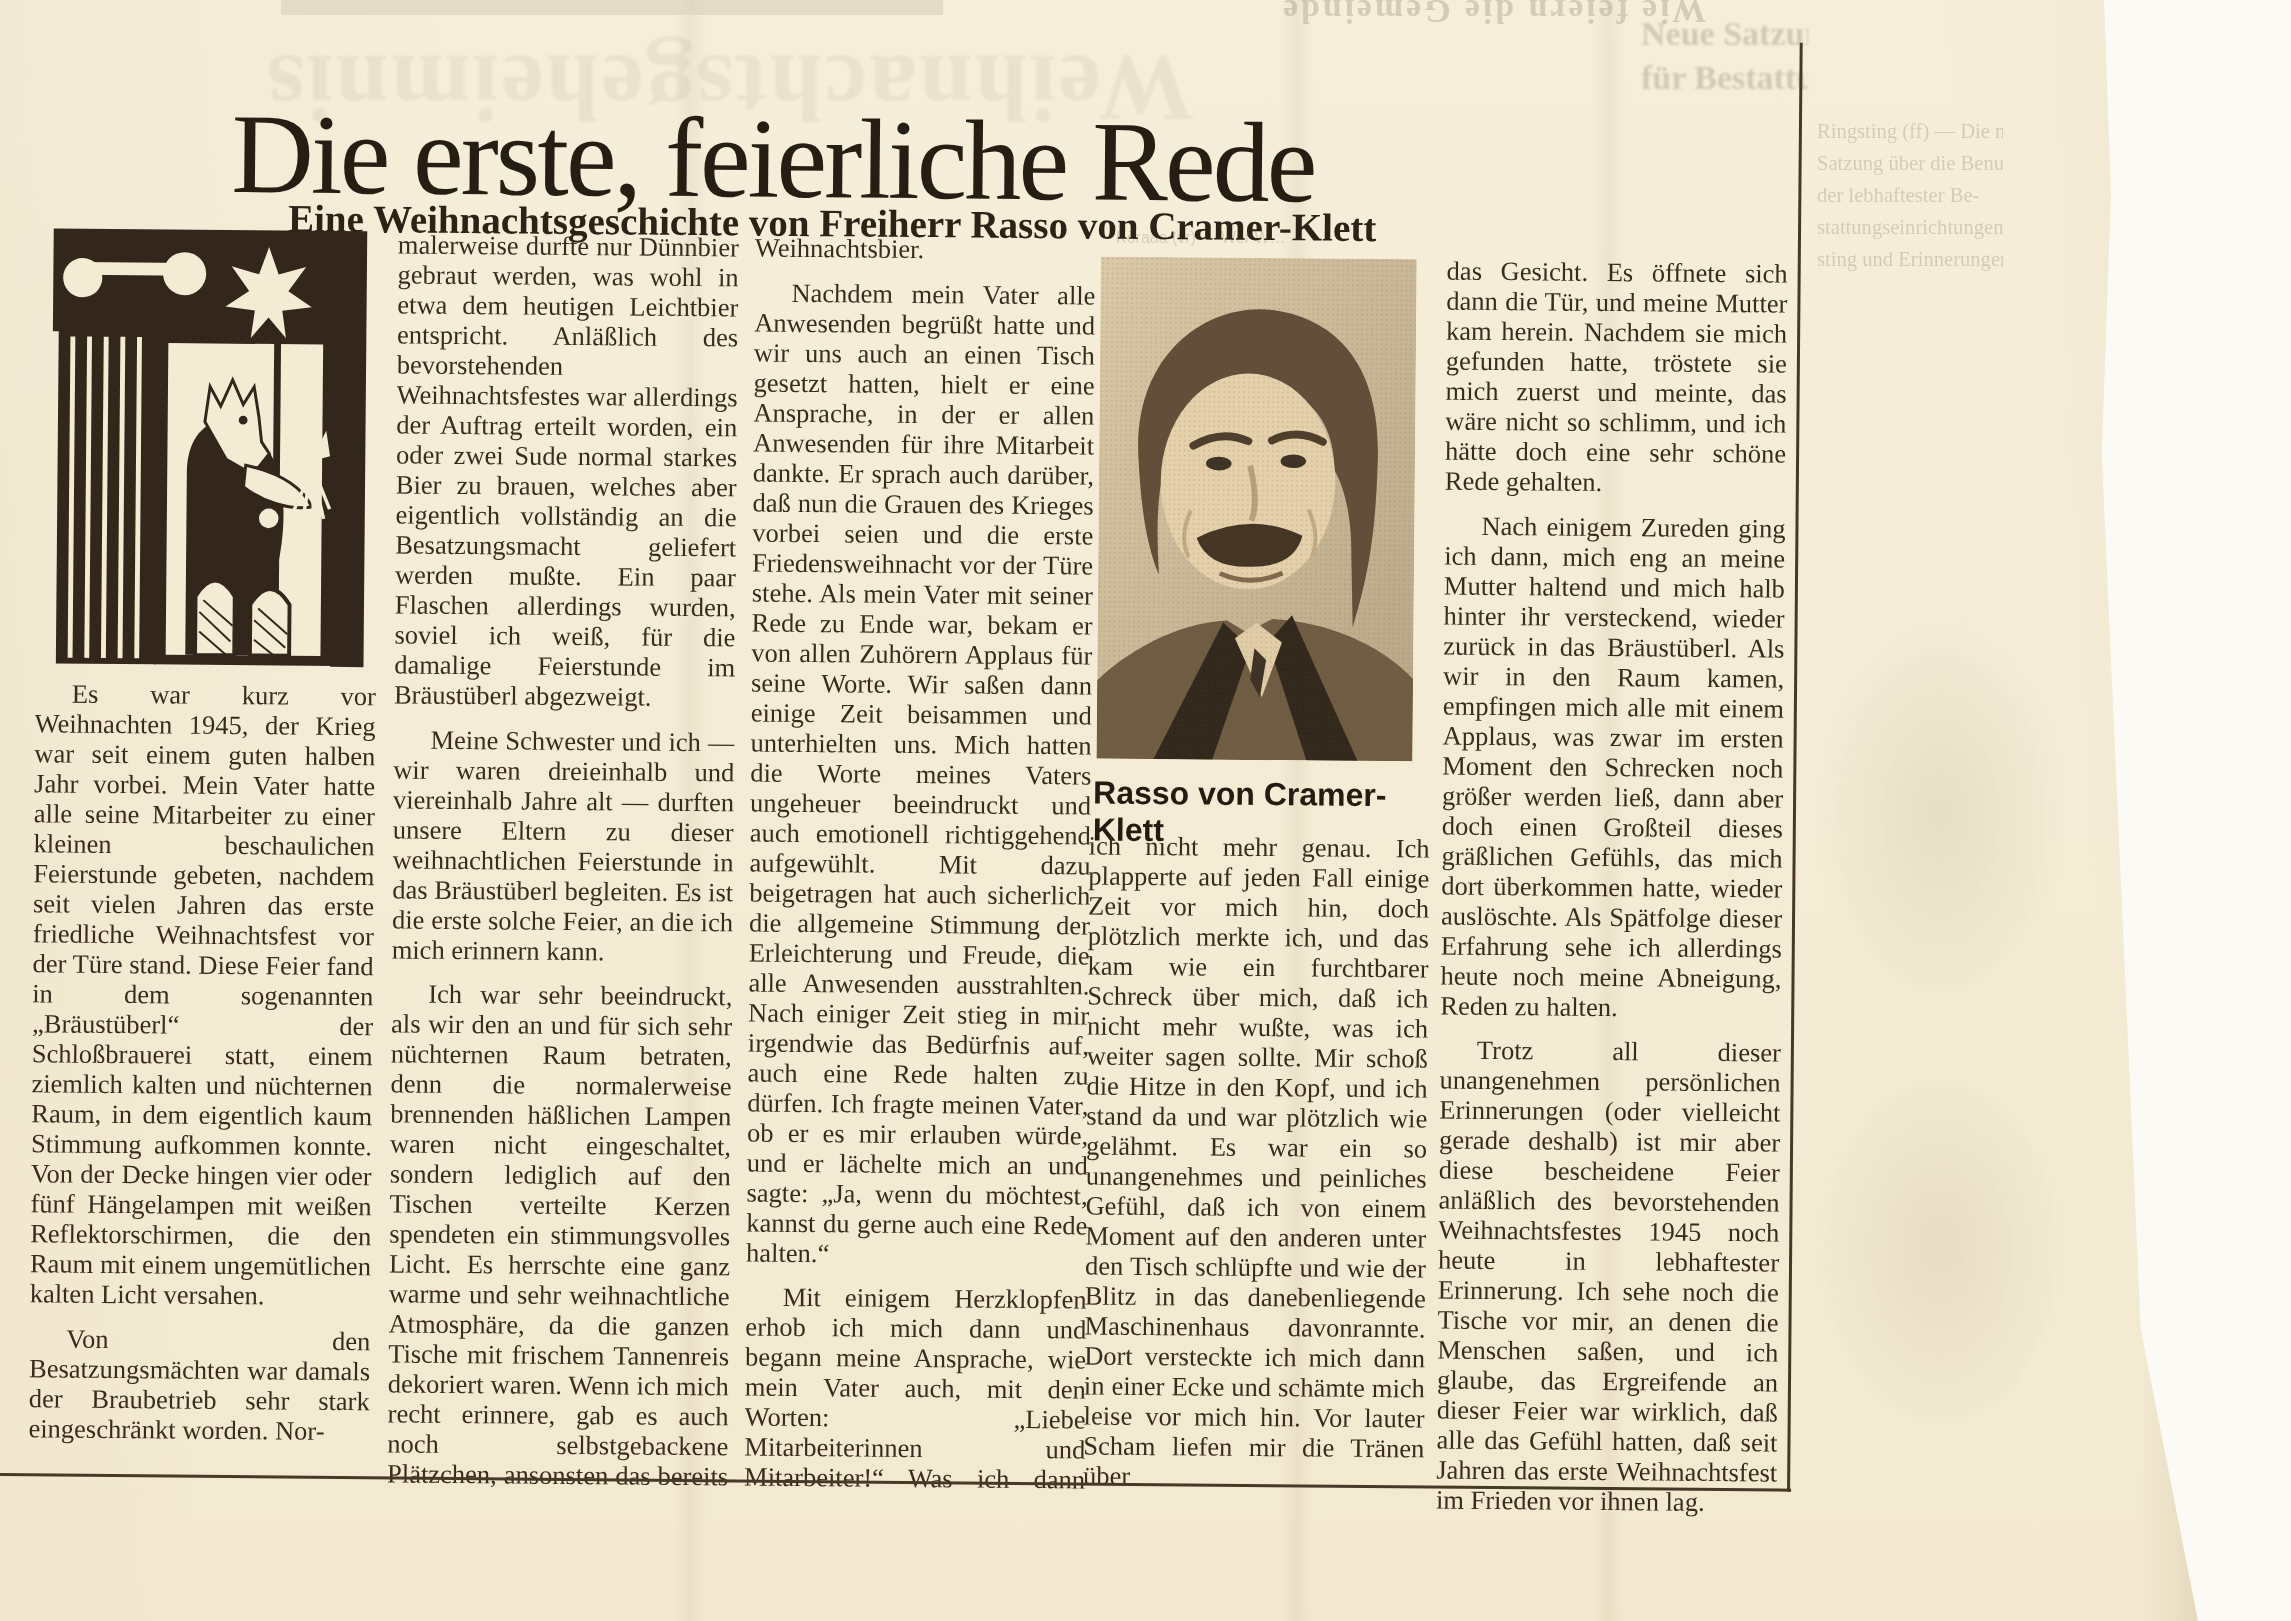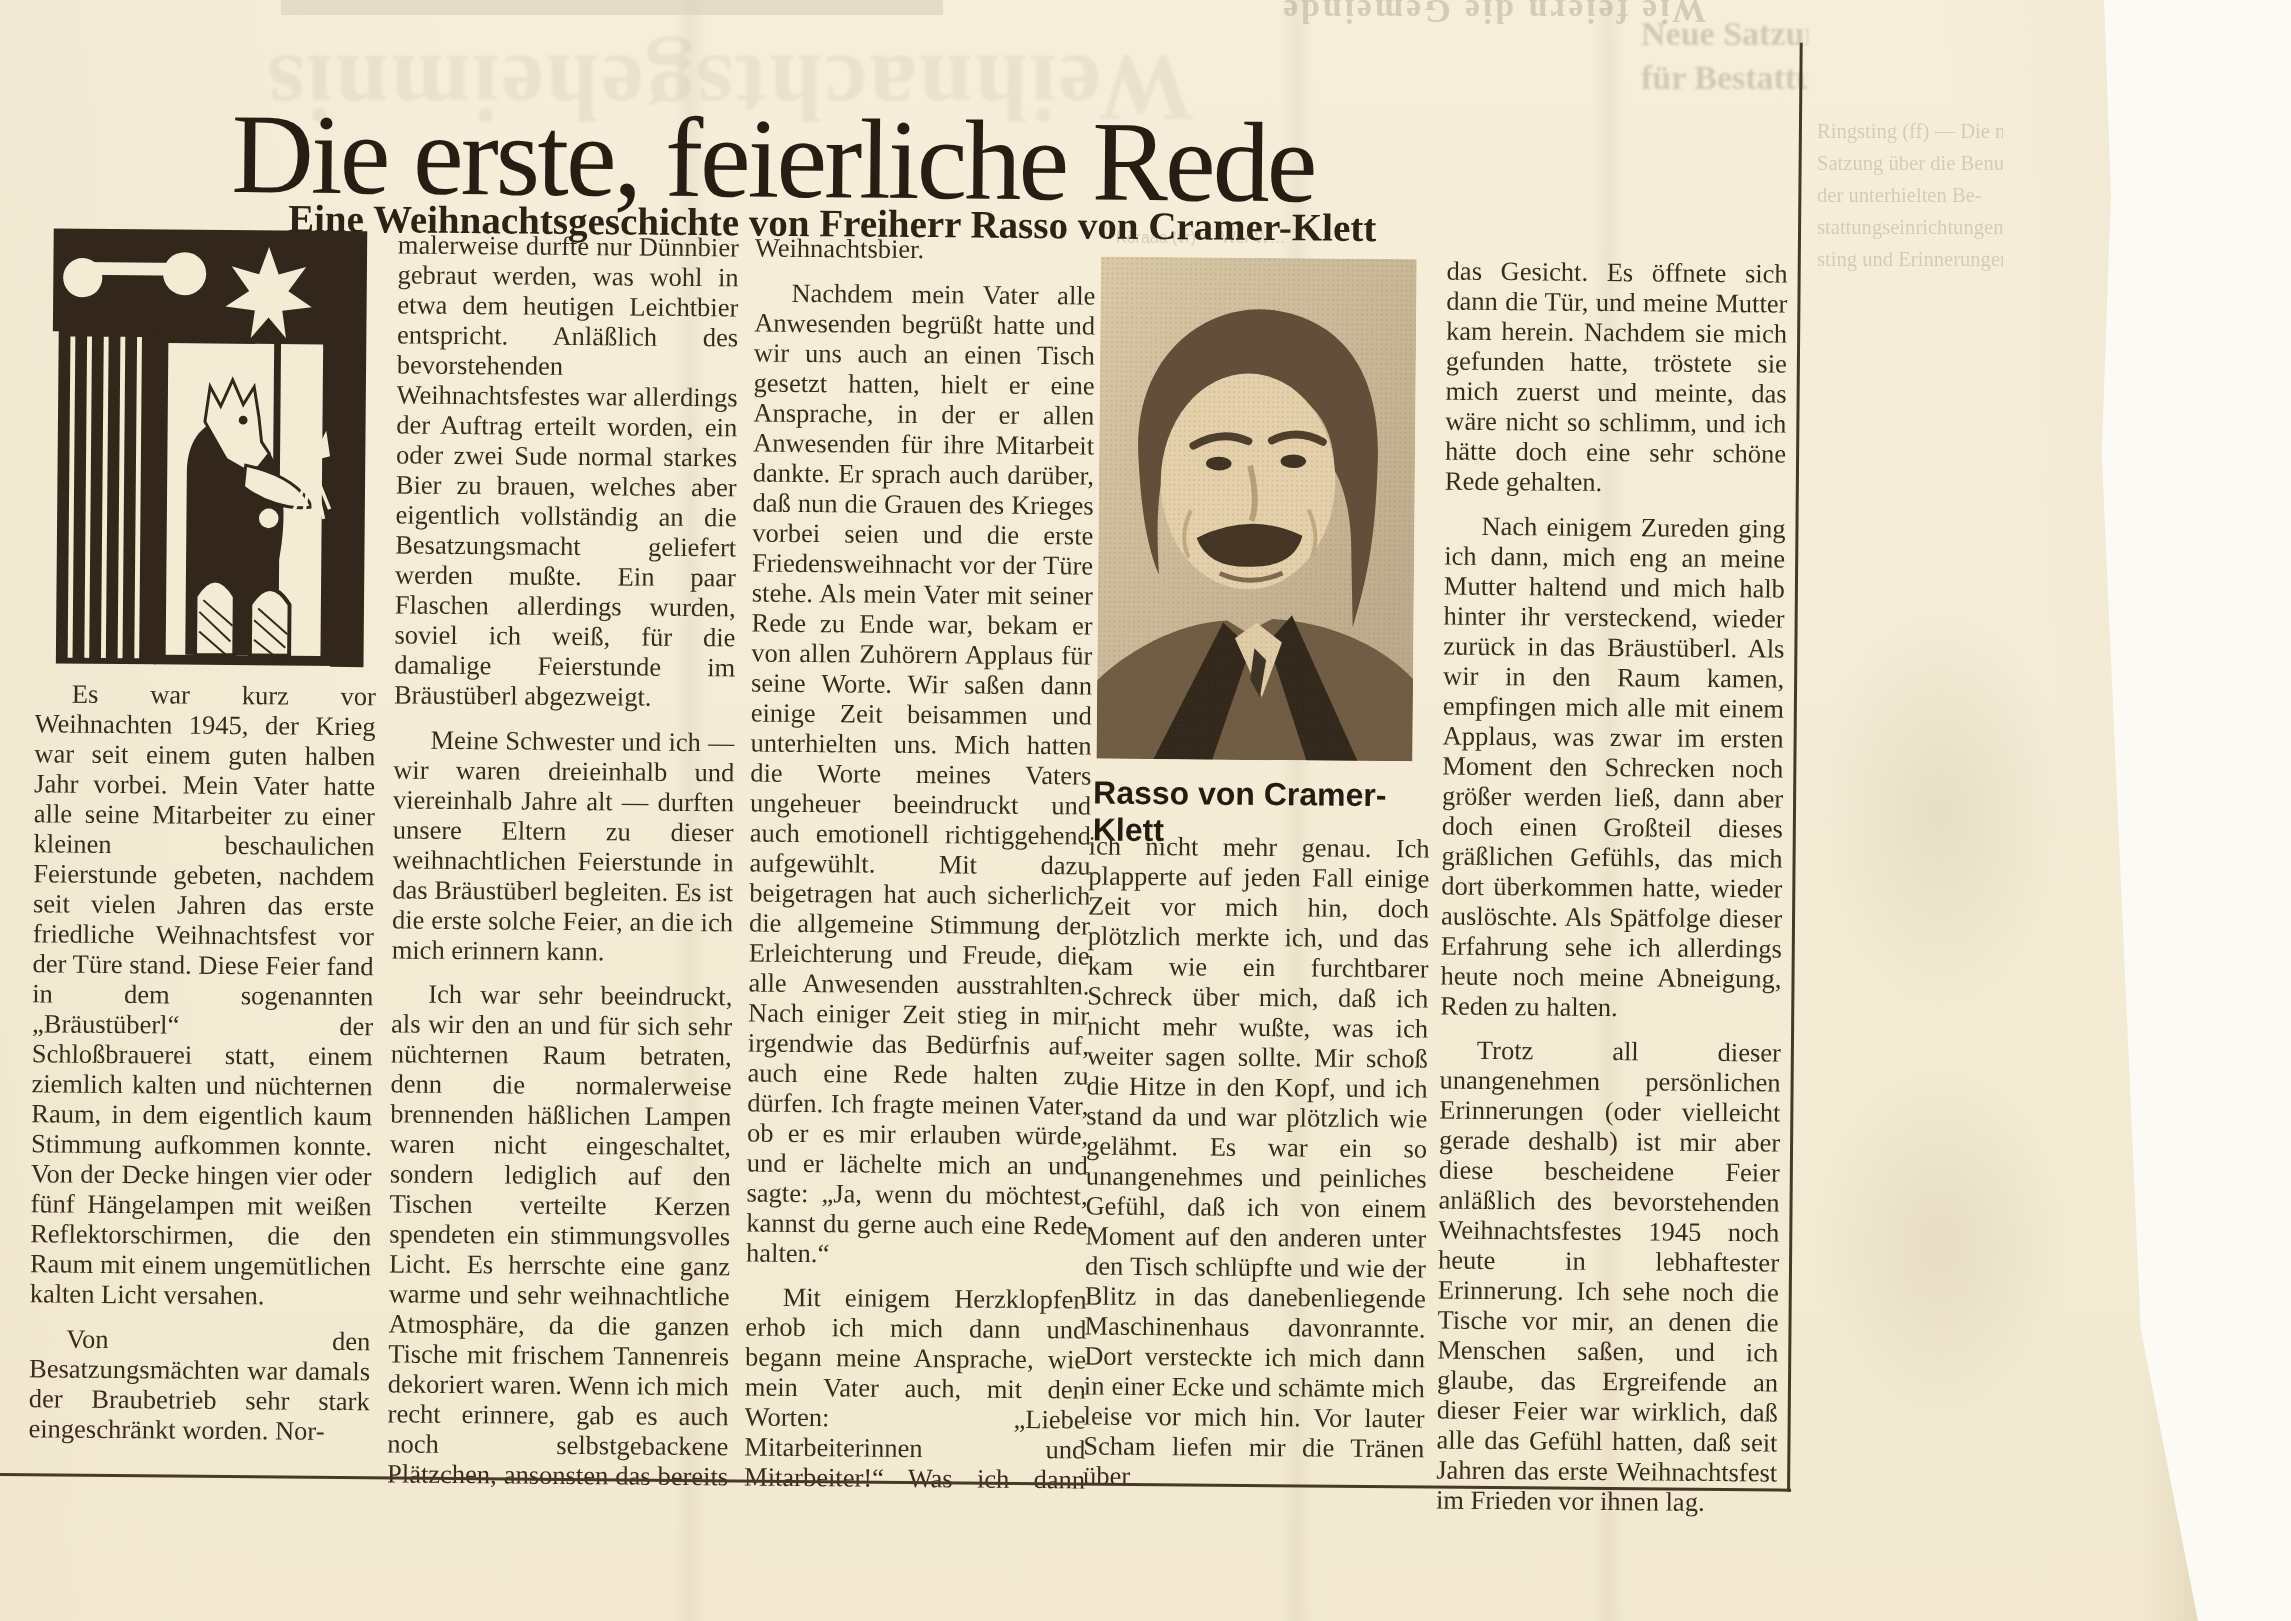--- a/index.html
+++ b/index.html
@@ -91,7 +91,7 @@
     <div class="ghost ghost-sidebar-body">
       <div>Ringsting (ff) — Die neue</div>
       <div>Satzung über die Benut-</div>
-      <div>der unterhielten Be-</div>
+      <div>der lebhaftester Be-</div>
       <div>stattungseinrichtungen in</div>
       <div>sting und Erinnerungen</div>
     </div>

